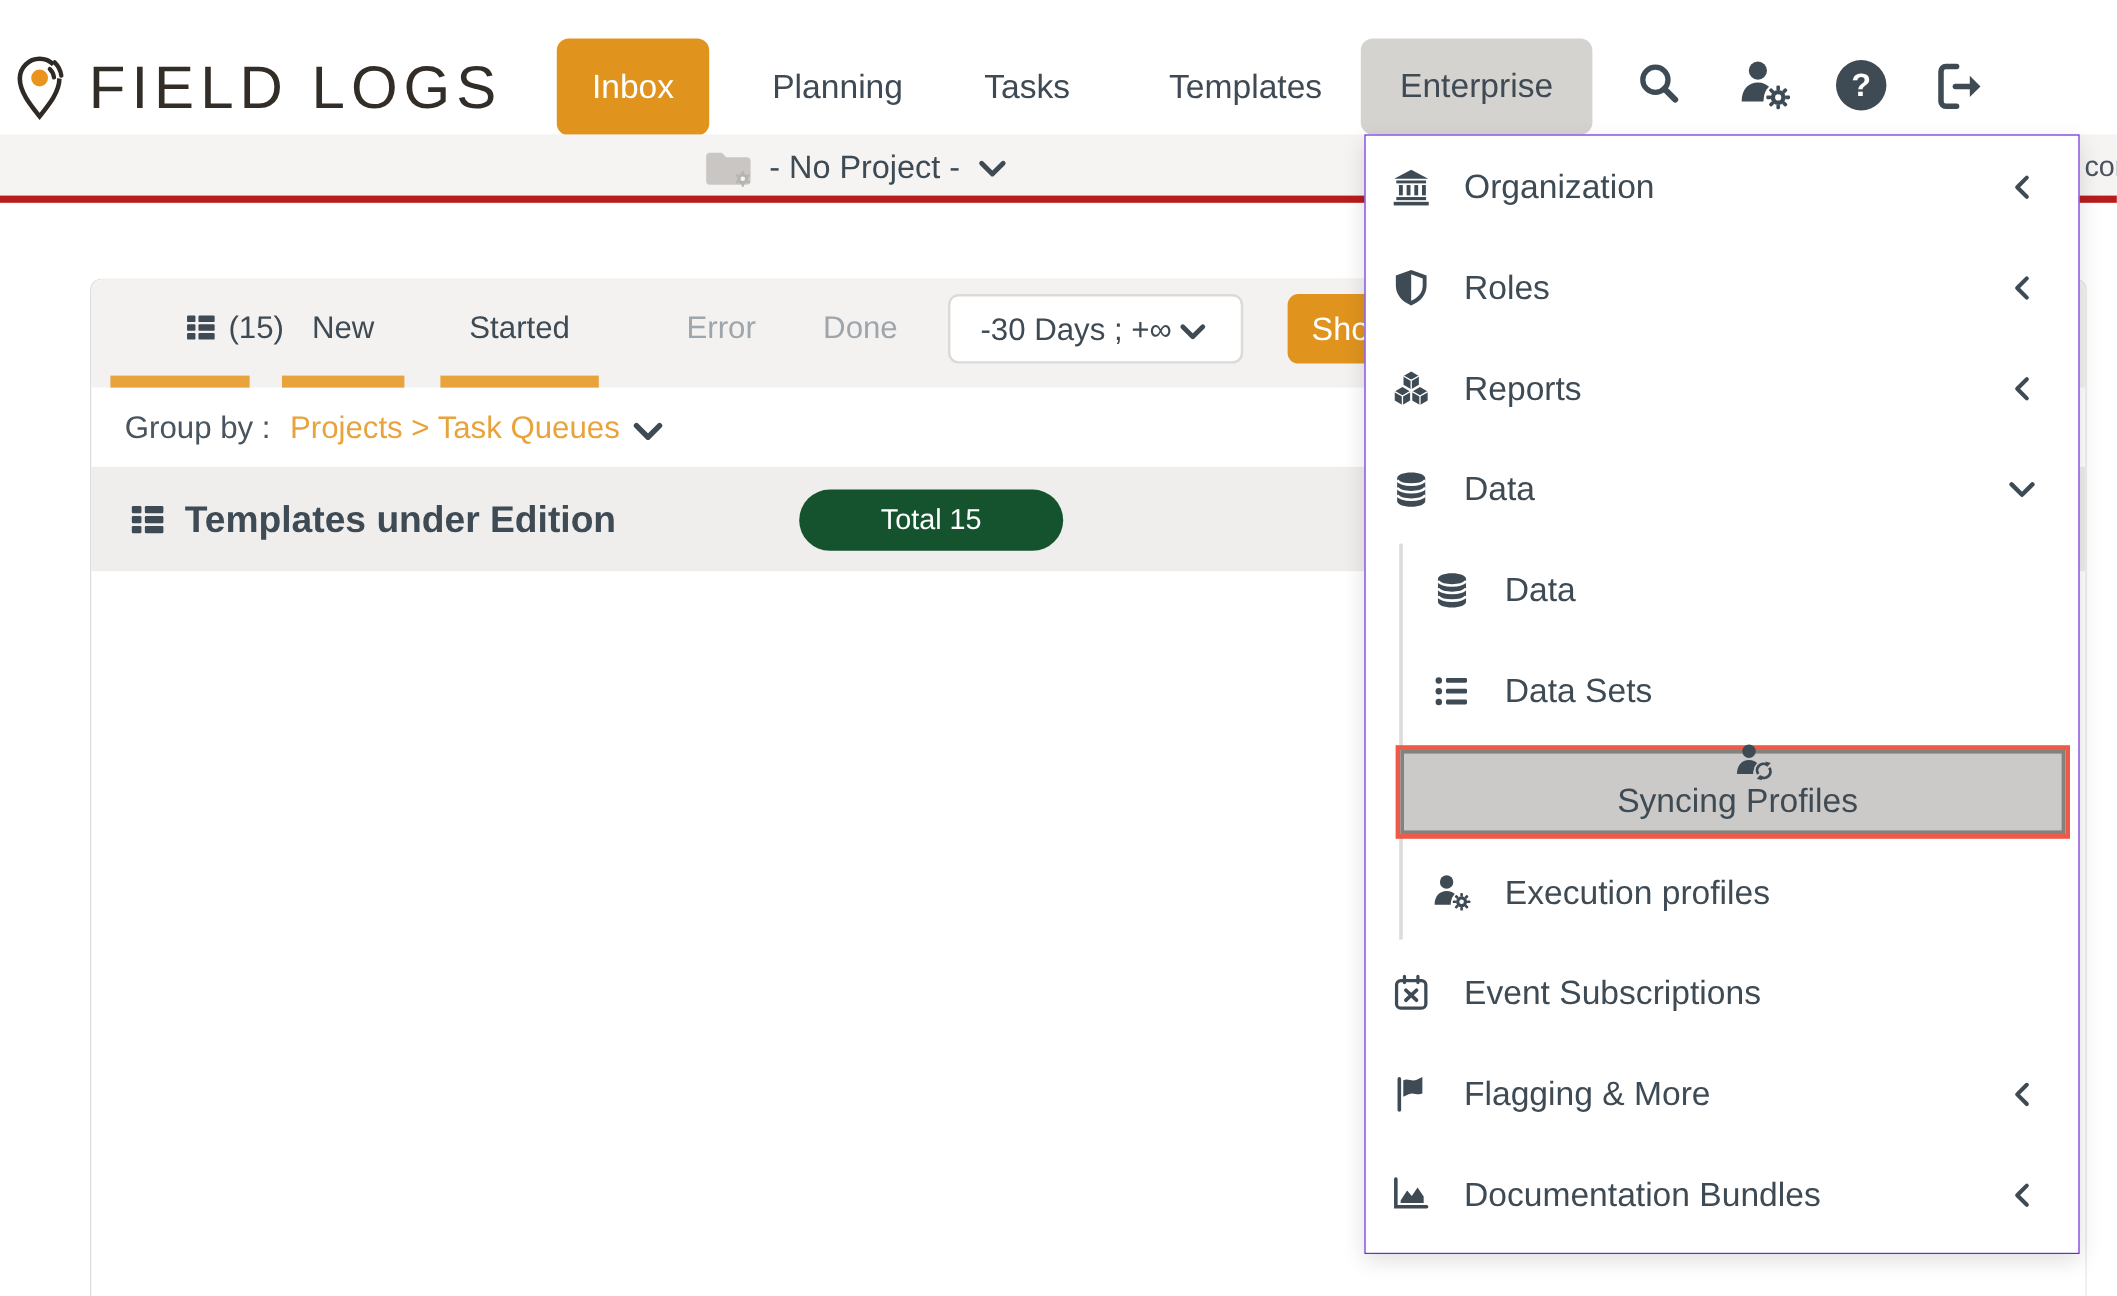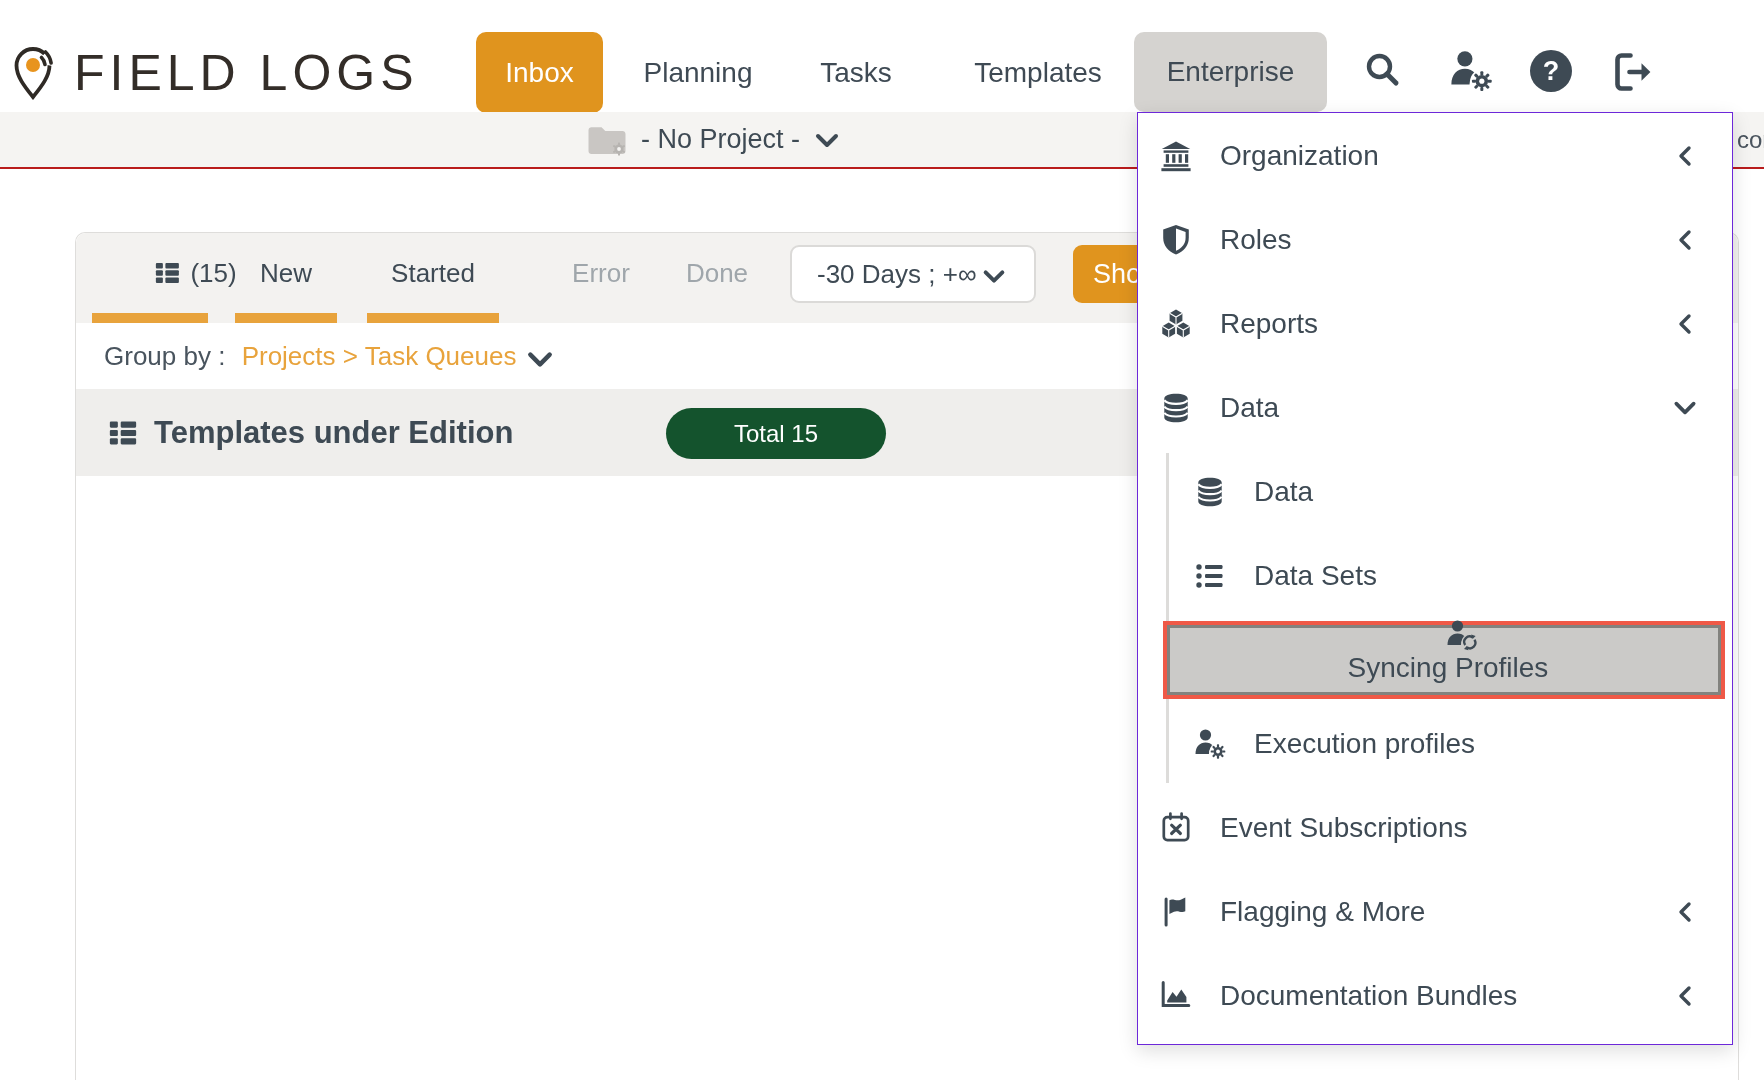--- a/index.html
+++ b/index.html
@@ -94,7 +94,7 @@
   </div>
   <div class="abs brand-title" style="left:74px; top:44px;">FIELD LOGS</div>
 
-  <div class="abs nav-btn orange" style="left:476px; top:32px; width:127px; height:81px;">
+  <div class="abs nav-btn orange" style="left:464px; top:32px; width:127px; height:81px;">
     <span>Inbox</span>
   </div>
   <span class="abs nav-link" style="left:698px; top:57px;">Planning</span>

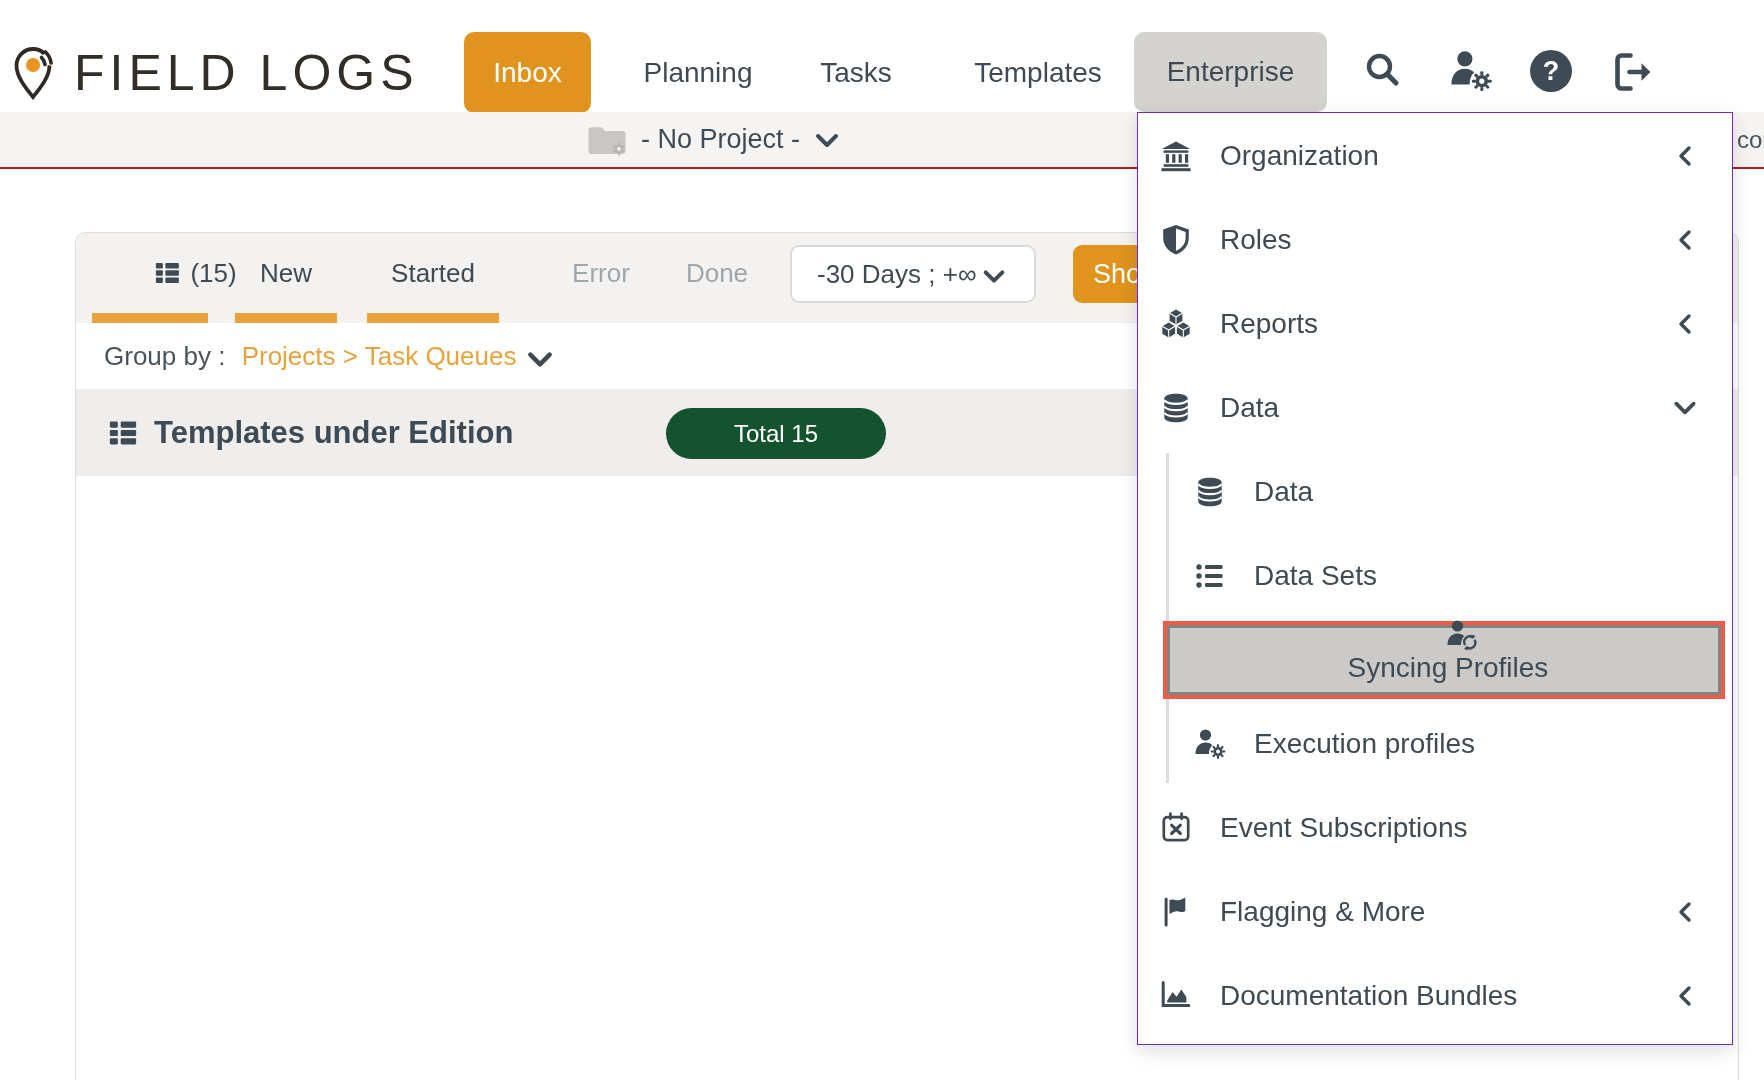--- a/index.html
+++ b/index.html
@@ -20,7 +20,7 @@
 
   
   .strip { position:absolute; left:0; top:112px; width:1764px; height:57px;
-           background:#F5F4F2; border-bottom:2px solid #b91c1c; }
+           background:#F5F4F2; border-bottom:6px solid #b91c1c; }
   .project-row { position:absolute; left:586px; top:0; height:55px; display:flex; align-items:center; gap:13px; cursor:pointer; }
   .project-label { font-size:27px; color:#3E4A54; white-space:nowrap; }
   .clipped { position:absolute; left:1737px; top:14px; width:27px; overflow:hidden;

